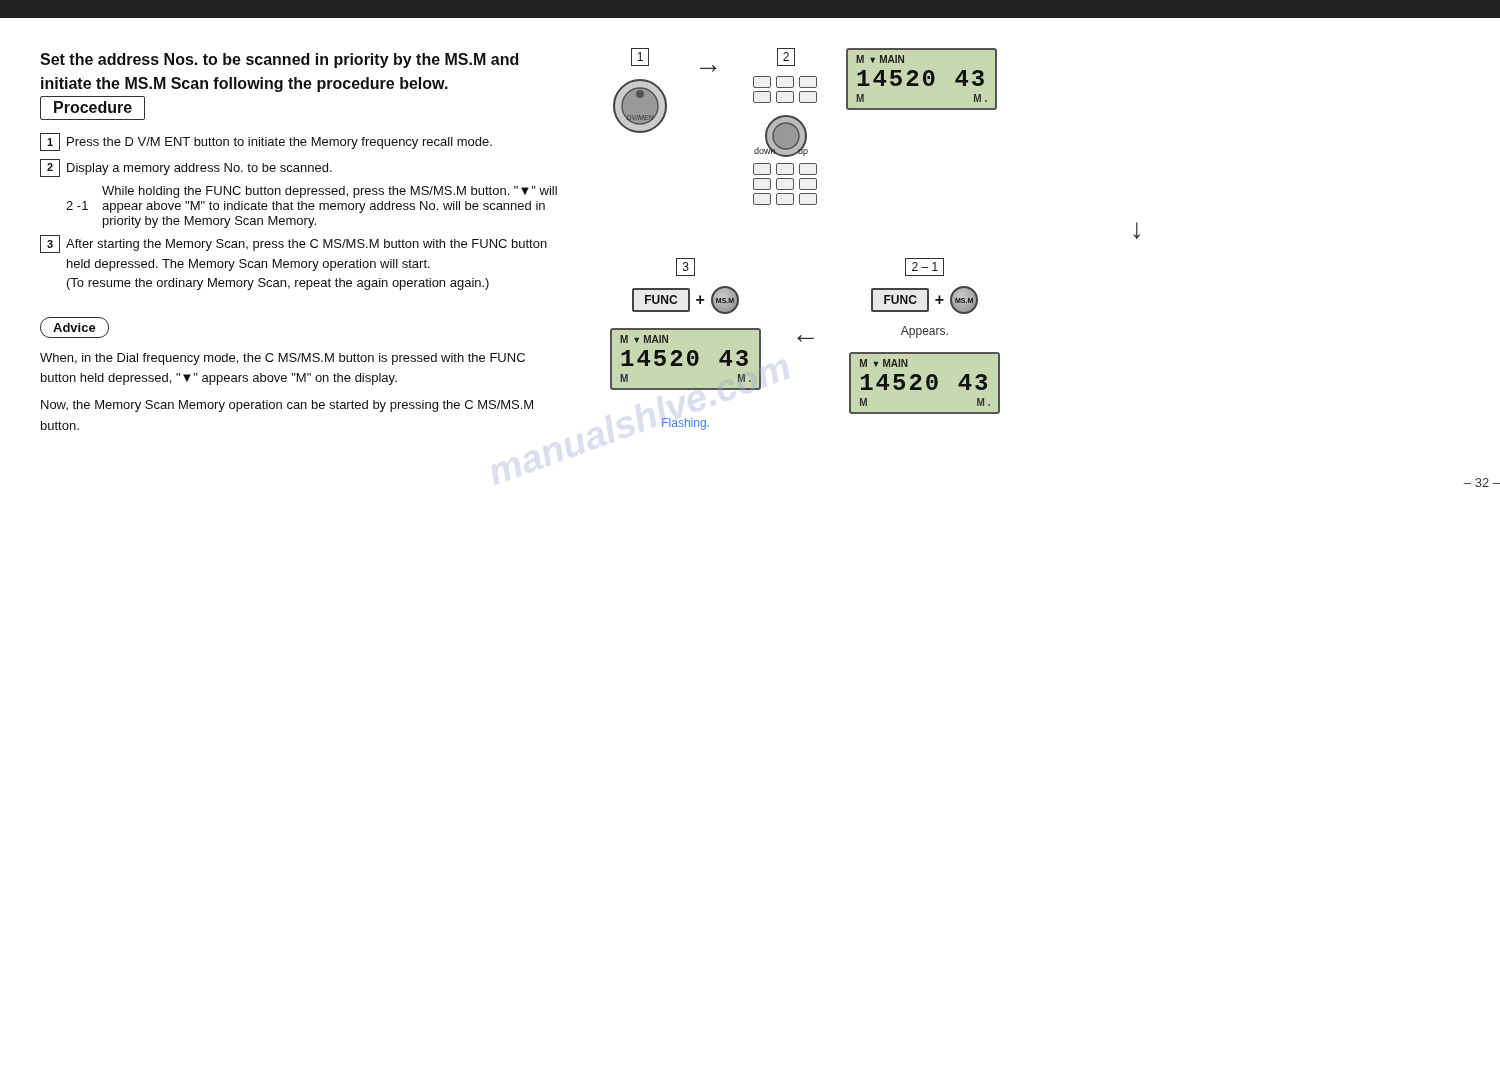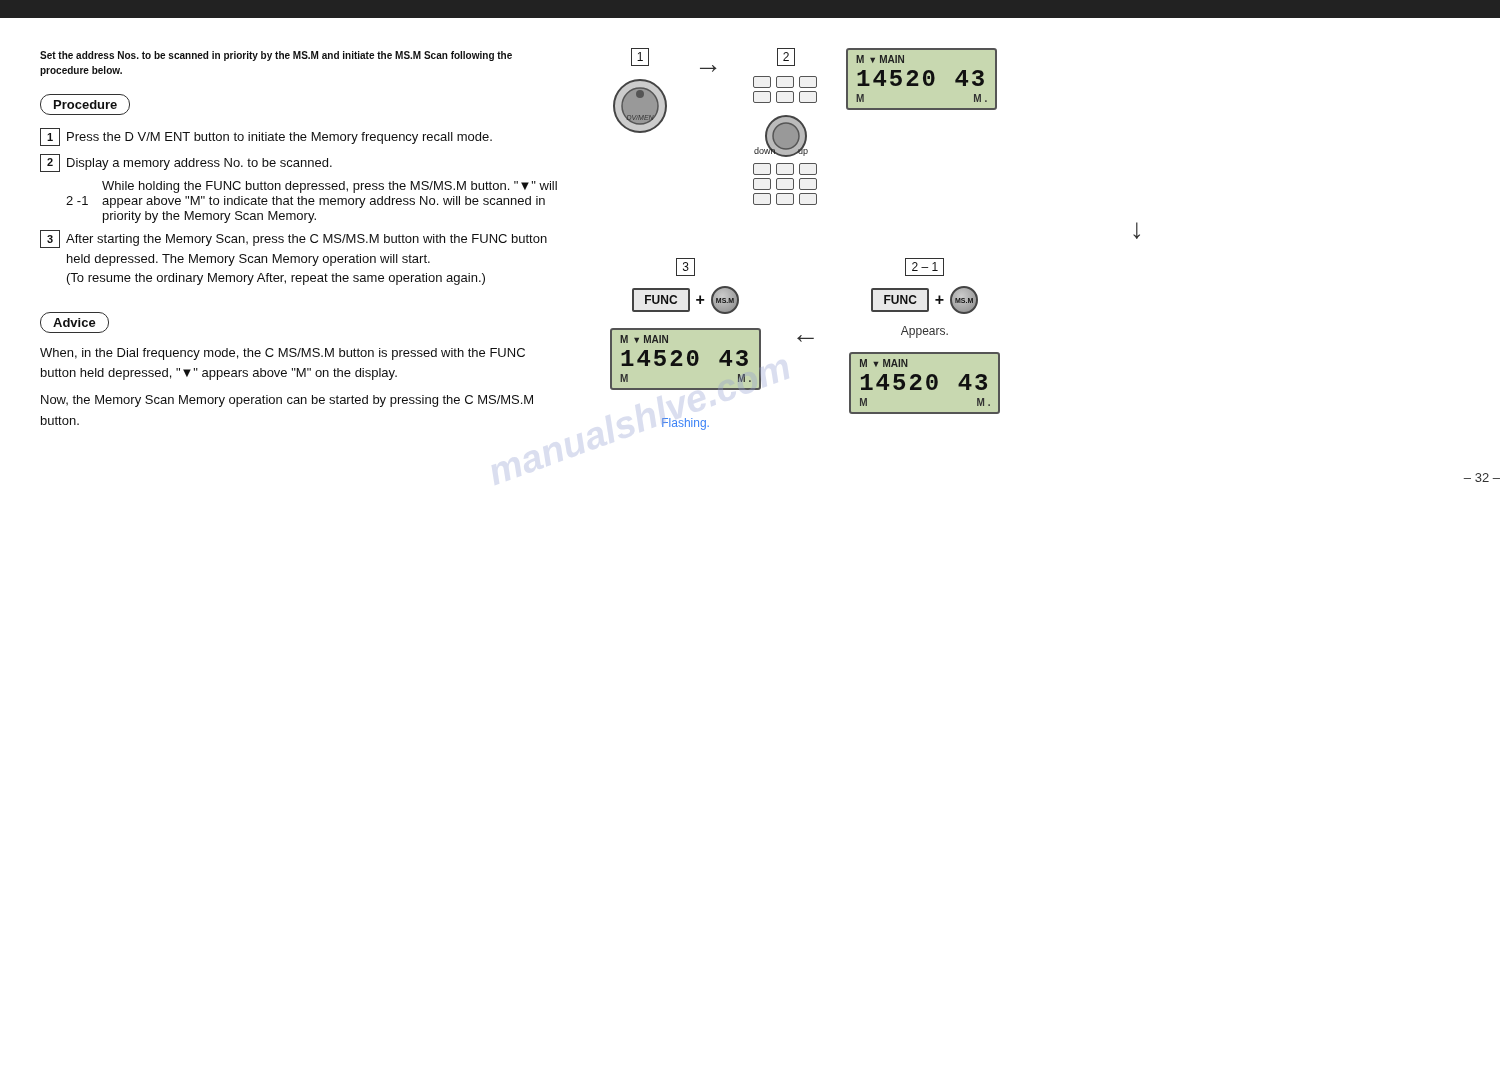--- a/index.html
+++ b/index.html
@@ -35,10 +35,9 @@
       padding-left: 20px;
     }
     .intro-text {
-      font-size: 10px;
+      font-size: 16px;
       font-weight: bold;
       line-height: 1.5;
-      margin-bottom: 16px;
     }
     .procedure-badge {
       display: inline-block;

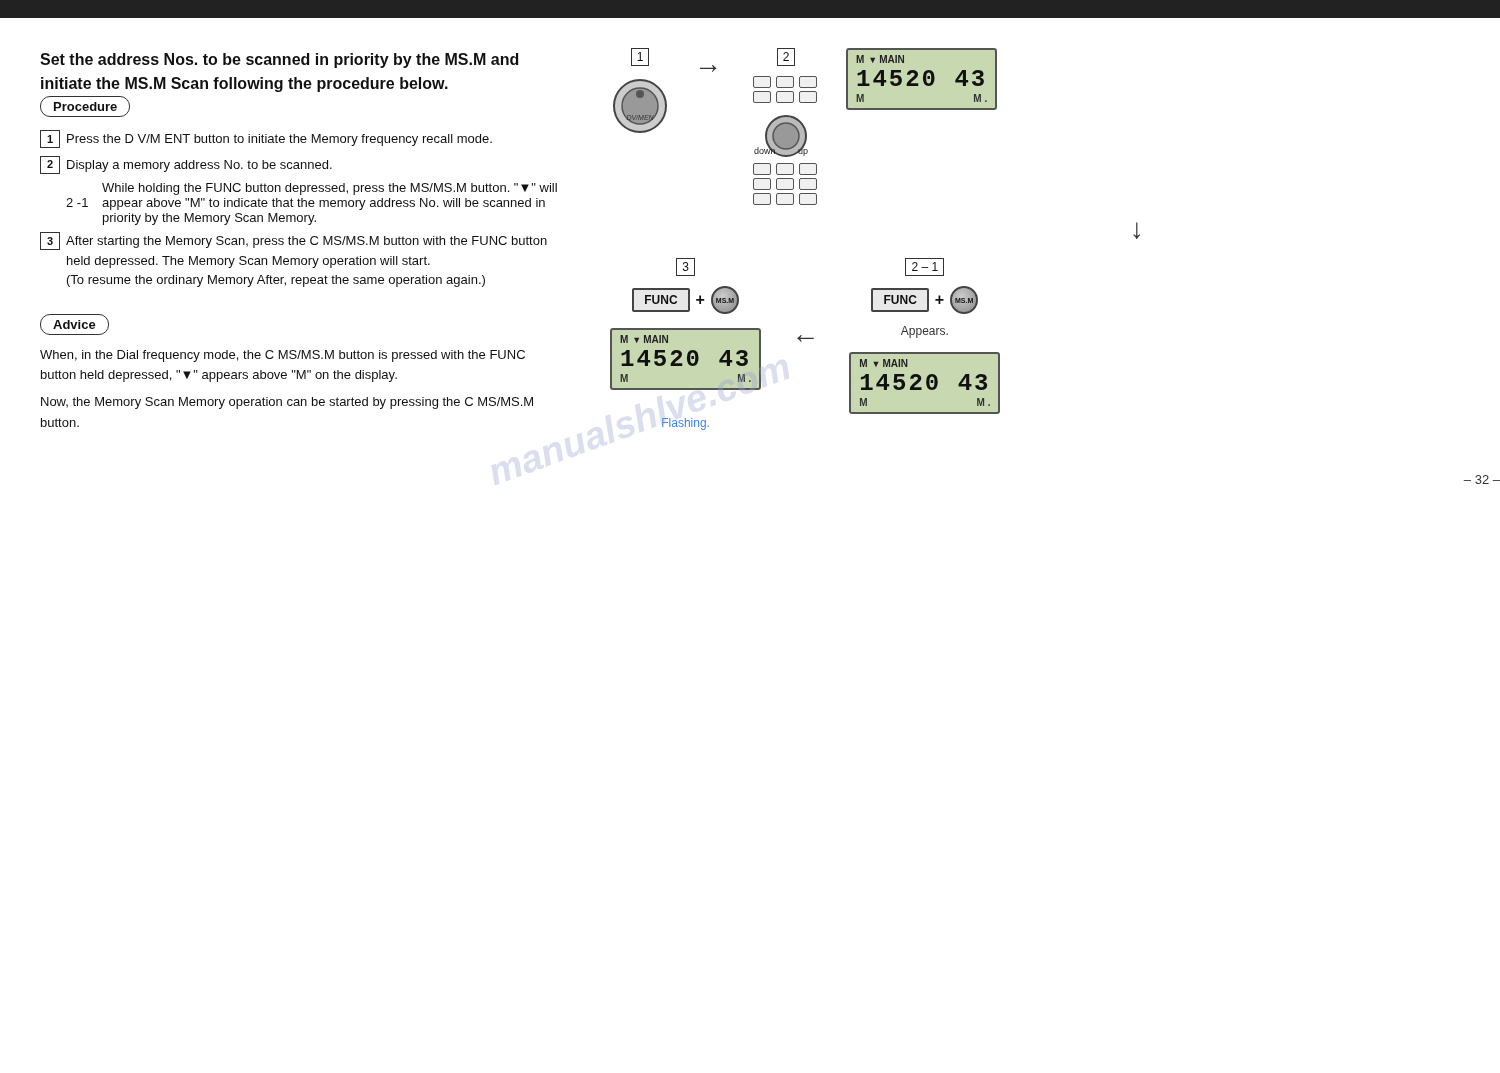--- a/index.html
+++ b/index.html
@@ -42,9 +42,9 @@
     .procedure-badge {
       display: inline-block;
       border: 1.5px solid #333;
-      border-radius: 10px;
+      border-radius: 2px;
       padding: 2px 12px;
-      font-size: 13px;
+      font-size: 16px;
       font-weight: bold;
       margin-bottom: 12px;
     }

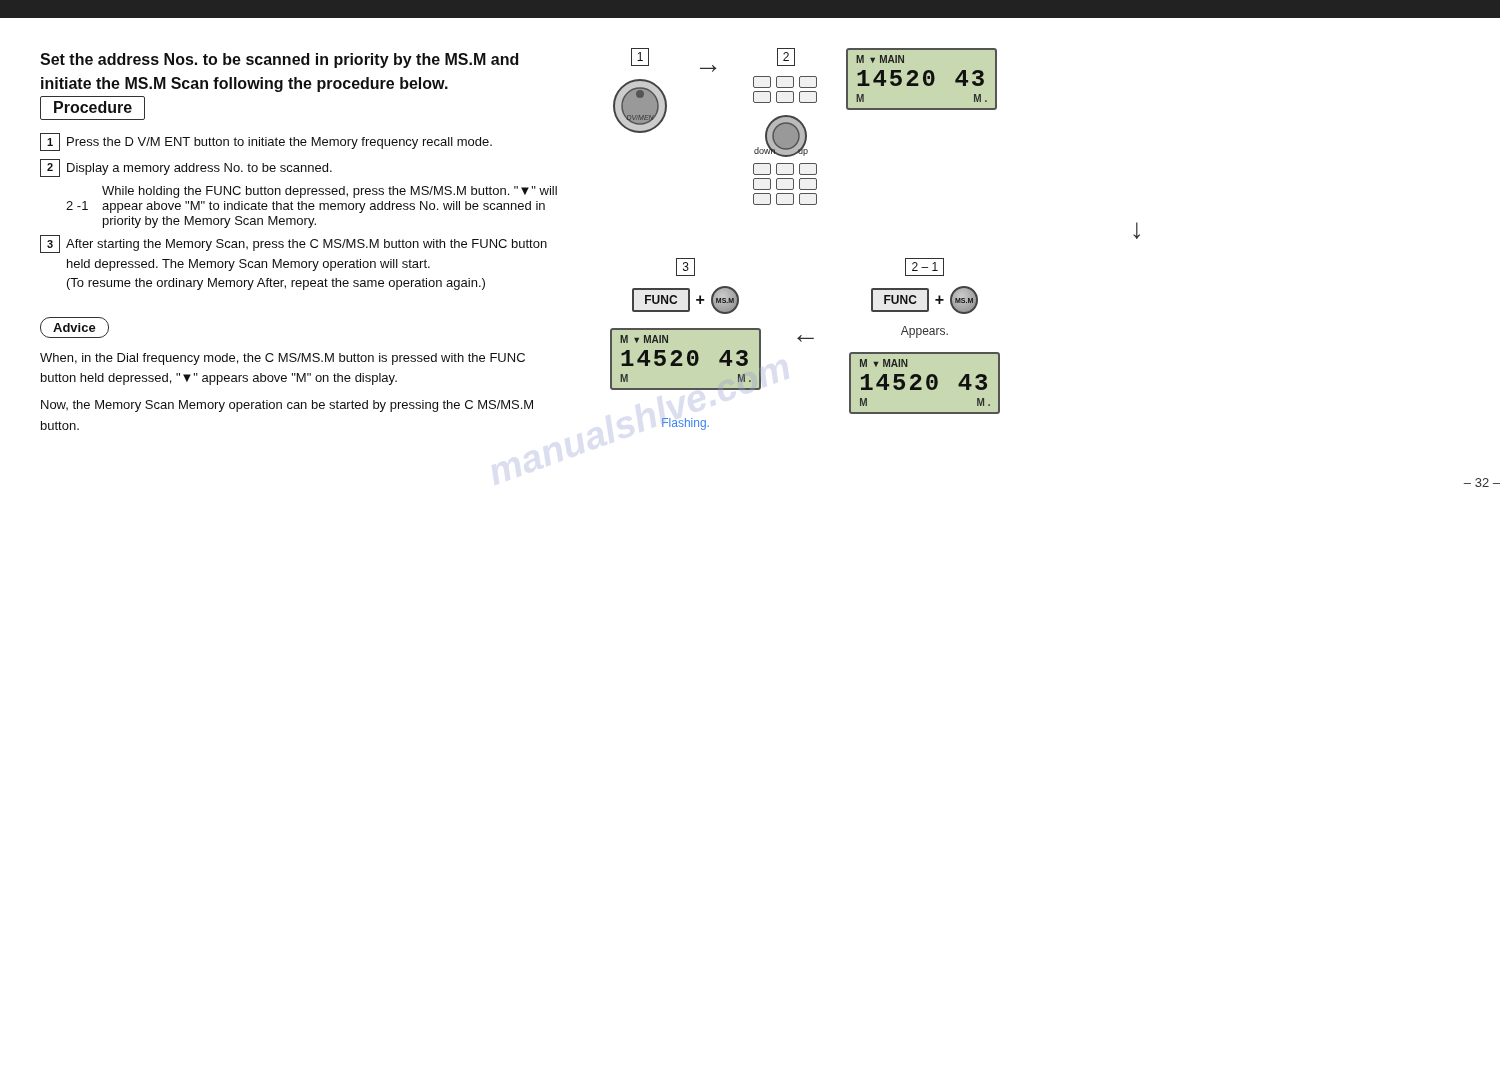--- a/index.html
+++ b/index.html
@@ -272,7 +272,7 @@
 
         <li class="step-item">
           <span class="step-num">3</span>
-          <span>After starting the Memory Scan, press the C MS/MS.M button with the FUNC button held depressed. The Memory Scan Memory operation will start.<br><span style="margin-left:0">(To resume the ordinary Memory After, repeat the same operation again.)</span></span>
+          <span>After starting the Memory Scan, press the C MS/MS.M button with the FUNC button held depressed. The Memory Scan Memory operation will start.<br><span style="margin-left:0">(To resume the ordinary Memory Scan, repeat the again operation again.)</span></span>
         </li>
       </ul>
 

